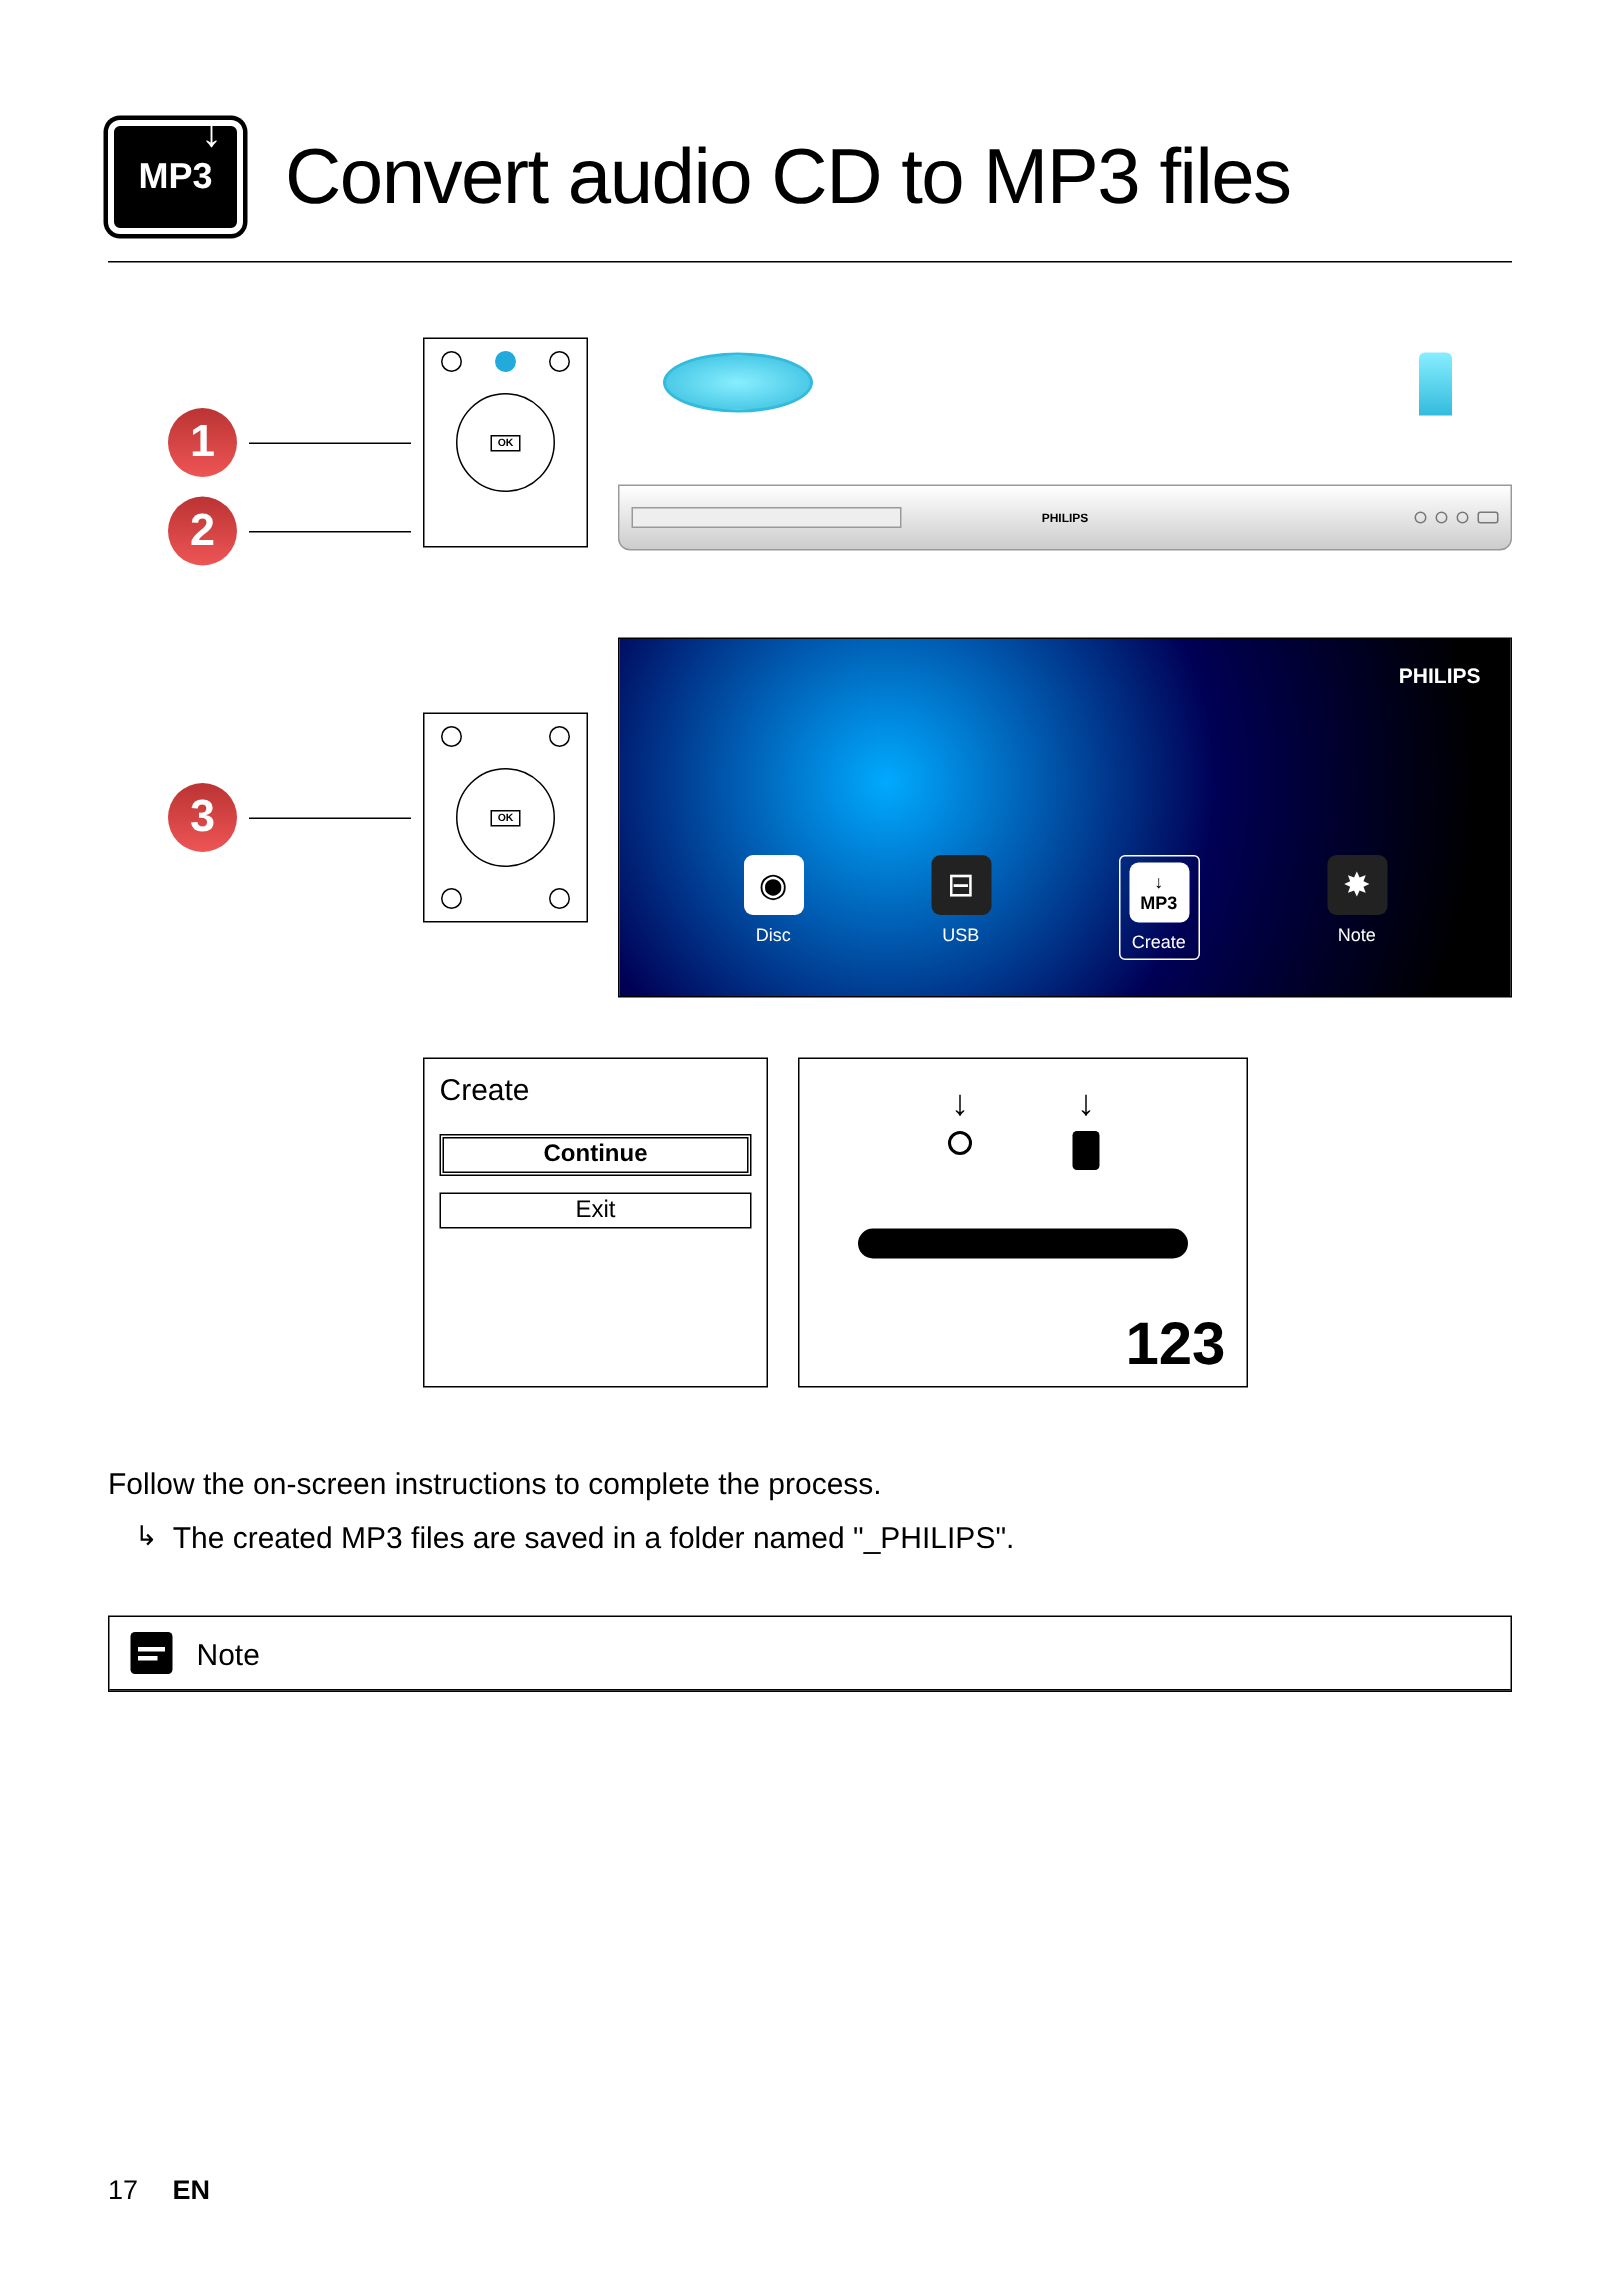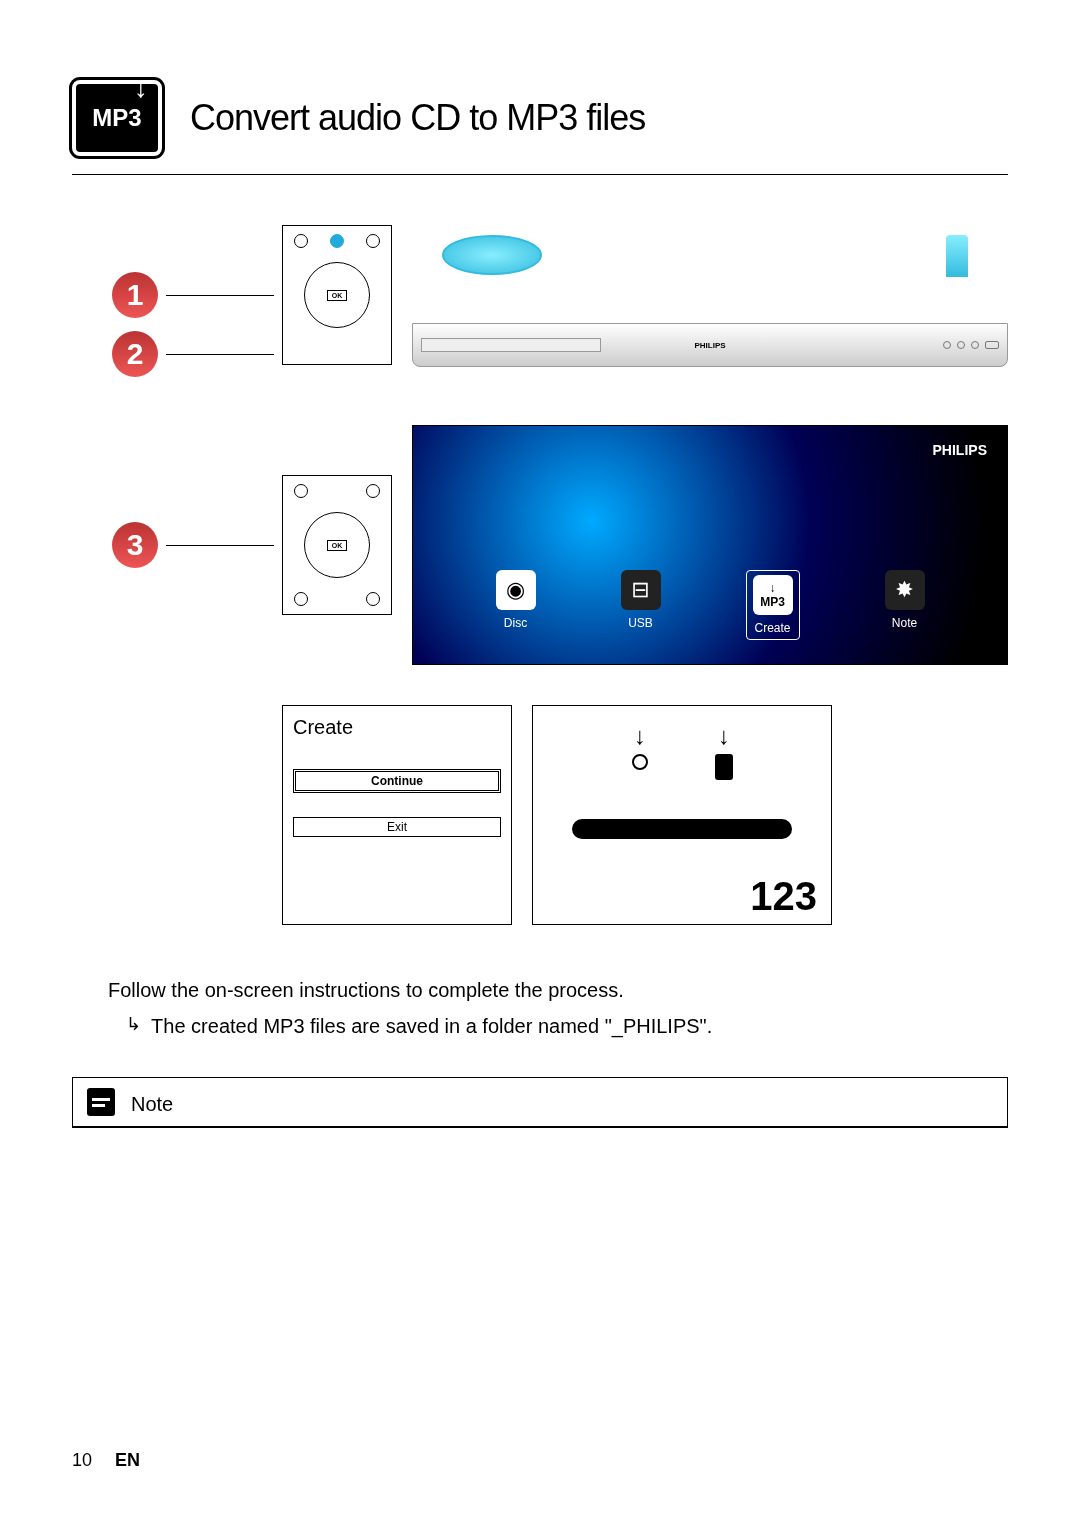--- a/index.html
+++ b/index.html
@@ -8,7 +8,7 @@
   .header-row { display: flex; align-items: center; gap: 28px; margin-bottom: 10px; }
   .mp3-box { width: 90px; height: 76px; background: #000; border-radius: 8px; display: flex; flex-direction: column; align-items: center; justify-content: center; color: #fff; font-weight: bold; font-size: 24px; position: relative; border: 4px solid #fff; box-shadow: 0 0 0 3px #000; }
   .mp3-box .arrow { position: absolute; top: -12px; right: 10px; font-size: 28px; }
-  .title { font-size: 36px; font-weight: 300; letter-spacing: -1px; }
+  .title { font-size: 52px; font-weight: 300; letter-spacing: -1px; }
   hr.topline { border: none; border-top: 1px solid #000; margin: 18px 0 50px 0; }
 
   .illustration-block { margin-left: 40px; margin-bottom: 50px; }

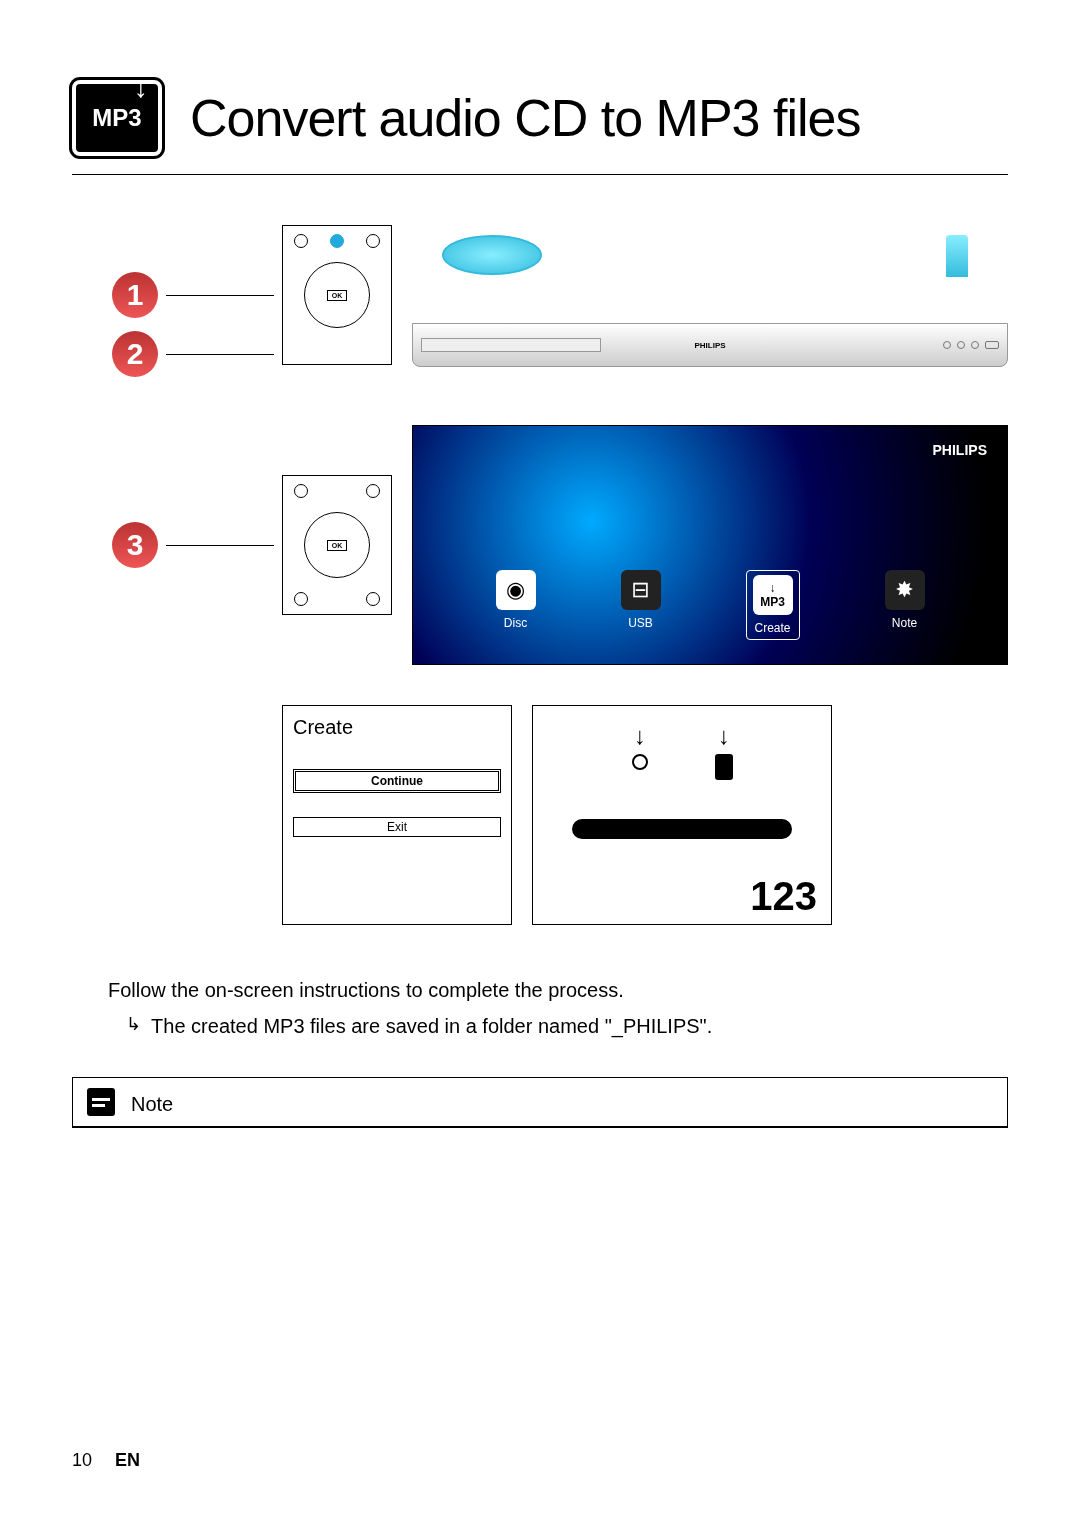--- a/index.html
+++ b/index.html
@@ -46,7 +46,7 @@
   .dialog { width: 230px; height: 220px; border: 1.5px solid #000; padding: 10px 10px 10px 10px; display: flex; flex-direction: column; }
   .dialog-title { font-size: 20px; margin-bottom: 6px; }
   .dialog-text { font-size: 13px; line-height: 1.35; flex: 1; }
-  .dialog-btn { border: 1.5px solid #000; padding: 2px 0; text-align: center; margin-top: 24px; font-size: 12px; }
+  .dialog-btn { border: 1.5px solid #000; padding: 2px 0; text-align: center; margin-top: 11px; font-size: 16px; }
   .dialog-btn.double { border: 3px double #000; font-weight: bold; }
   .insert-box { width: 300px; height: 220px; border: 1.5px solid #000; display: flex; flex-direction: column; align-items: center; justify-content: space-between; padding: 16px 14px 8px 14px; }
   .insert-icons { display: flex; align-items: flex-end; gap: 60px; }

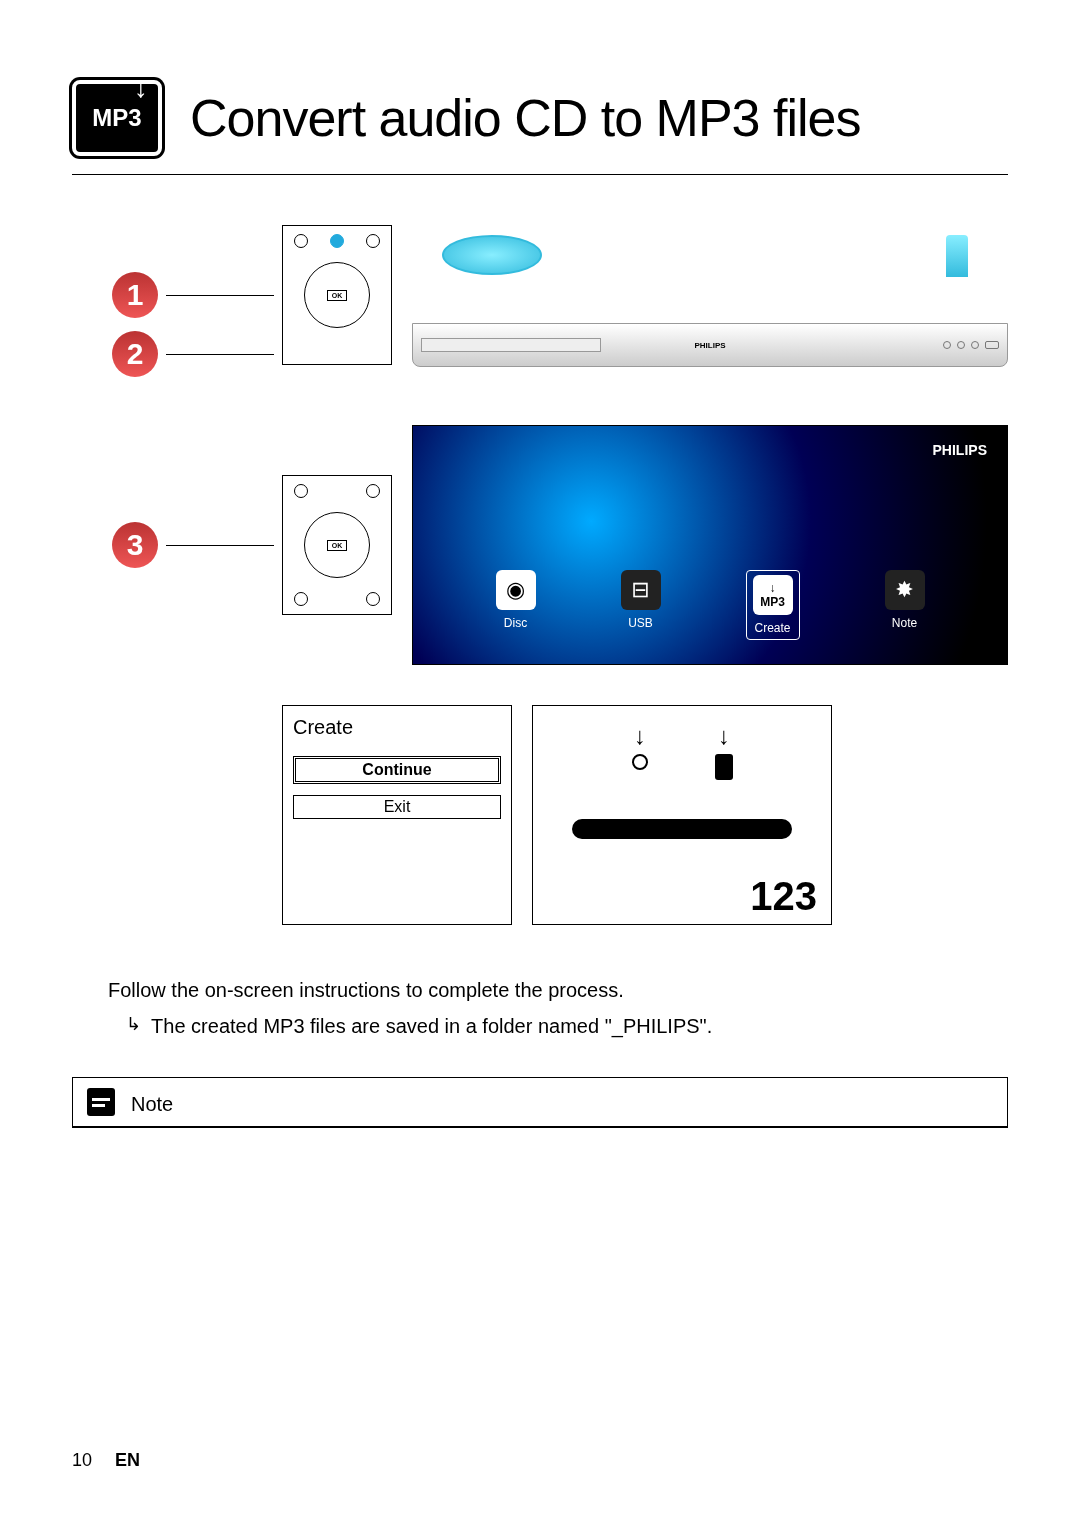--- a/index.html
+++ b/index.html
@@ -59,7 +59,7 @@
   .slot-bar { width: 220px; height: 20px; background: #000; border-radius: 10px; }
   .big123 { font-size: 40px; font-weight: 700; align-self: flex-end; line-height: 1; }
 
-  .body-text { margin-top: 20px; font-size: 20px; line-height: 1.5; margin-left: 36px; }
+  .body-text { margin-top: 20px; font-size: 20px; line-height: 1.5; }
   .body-text .sub { display: flex; gap: 10px; margin-top: 6px; margin-left: 18px; }
   .sub-arrow { font-size: 18px; }
 

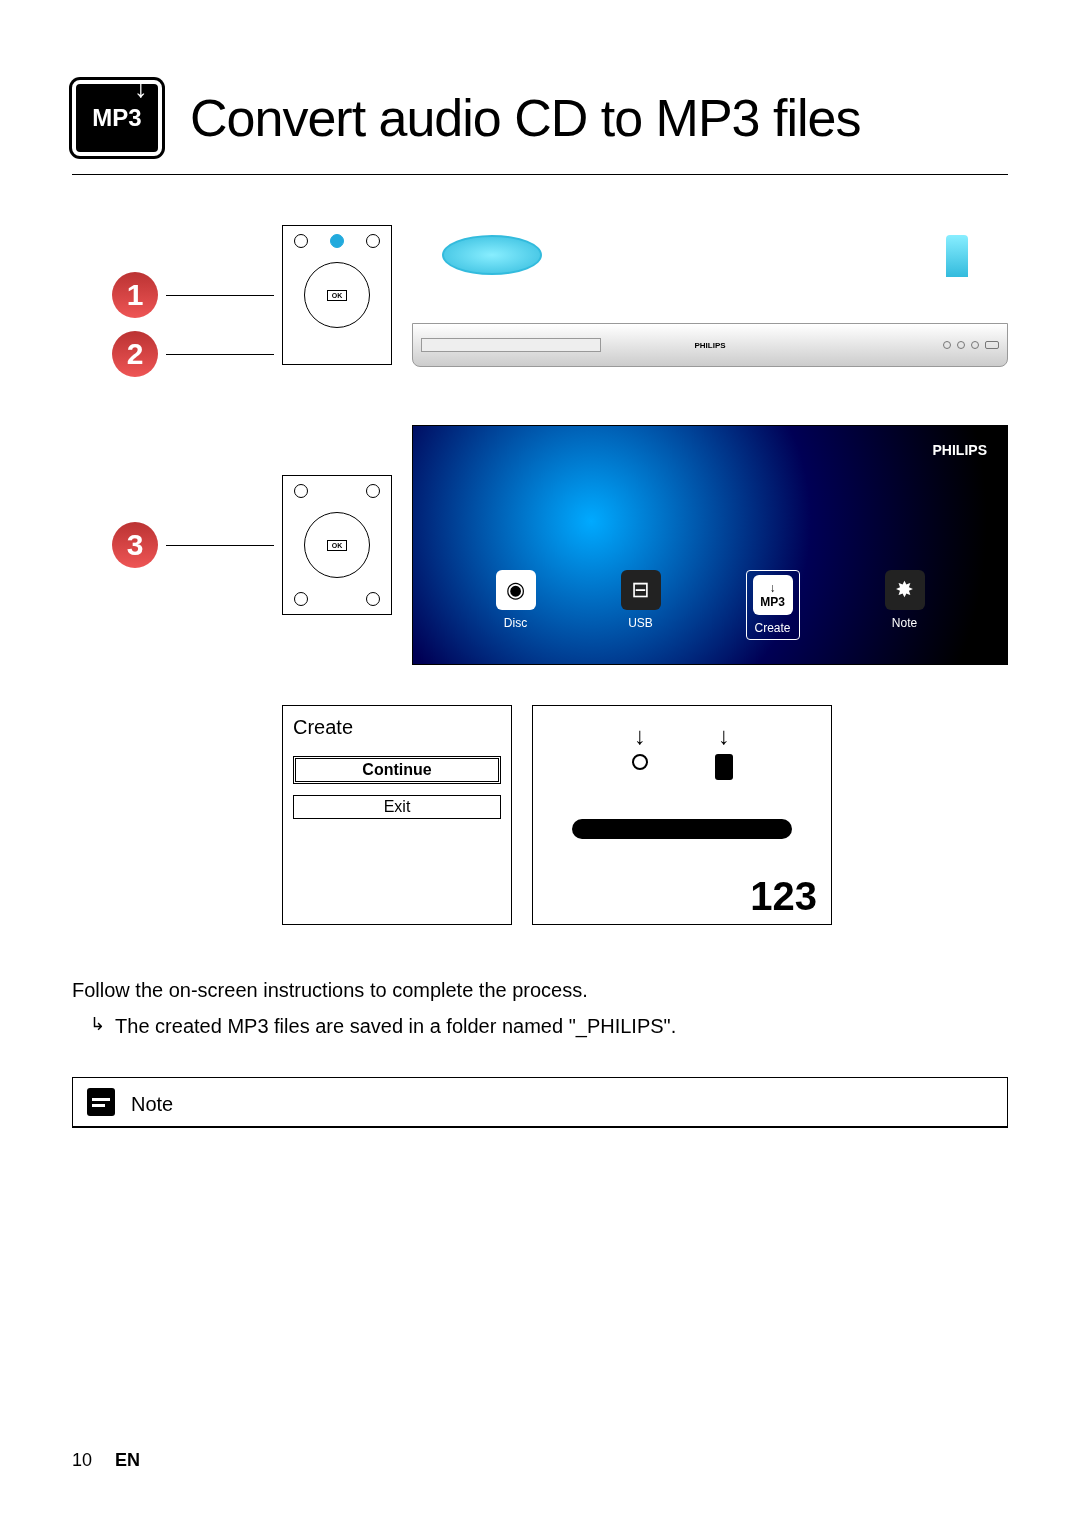--- a/index.html
+++ b/index.html
@@ -222,7 +222,7 @@
 </div>
 
 <div class="footer">
-  <span class="pn">10</span>
+  <span class="pn">17</span>
   <span class="lang">EN</span>
 </div>
 

